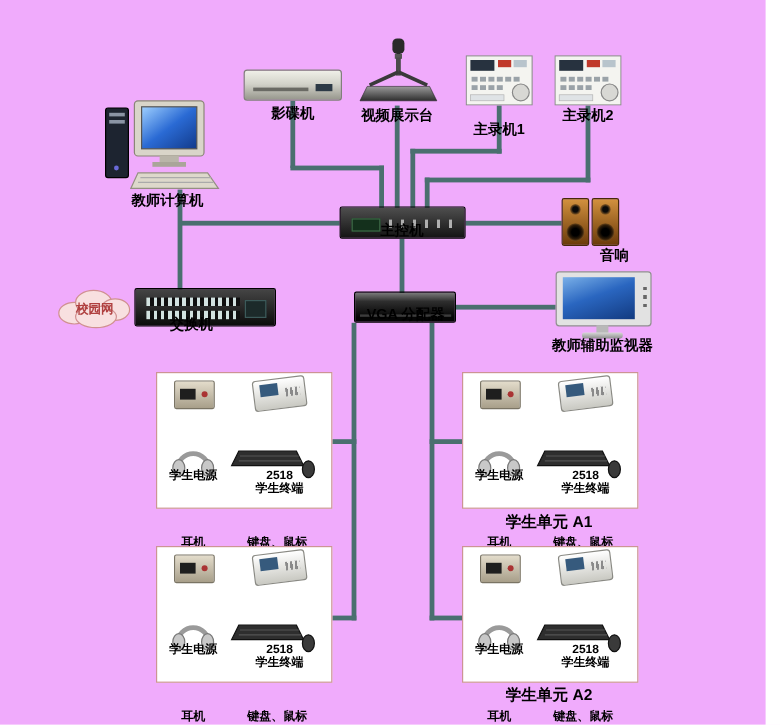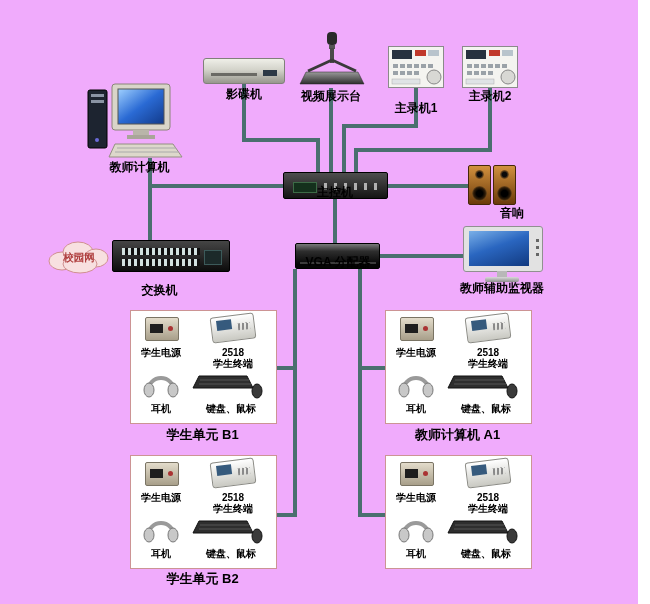--- a/index.html
+++ b/index.html
@@ -230,7 +230,7 @@
       <div class="sw-led"></div>
     </div>
   </div>
-  <div class="lbl" style="left:112px;top:284px;width:95px">交换机</div>
+  <div class="lbl" style="left:112px;top:264px;width:95px">交换机</div>
 
   <div class="node" style="left:295px;top:243px;width:85px;height:26px">
     <div class="vga-body">

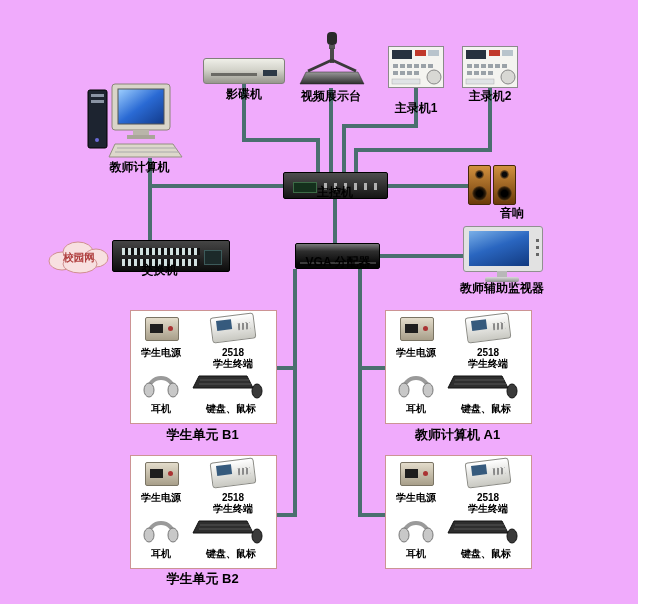--- a/index.html
+++ b/index.html
@@ -10,7 +10,7 @@
   .lbl{position:absolute;z-index:3;font-size:12px;font-weight:bold;color:#000;
        text-align:center;line-height:1.15;}
   .slbl{position:absolute;z-index:3;font-size:10px;font-weight:bold;color:#000;
-        text-align:center;line-height:1.1;}
+        text-align:center;line-height:1.1;margin-top:44px;}
   .ulbl{position:absolute;z-index:3;font-size:13px;font-weight:bold;color:#000;text-align:center;}
   .unit-box{position:absolute;width:145px;height:112px;background:#fff;
             border:1px solid #cc9494;z-index:2;}

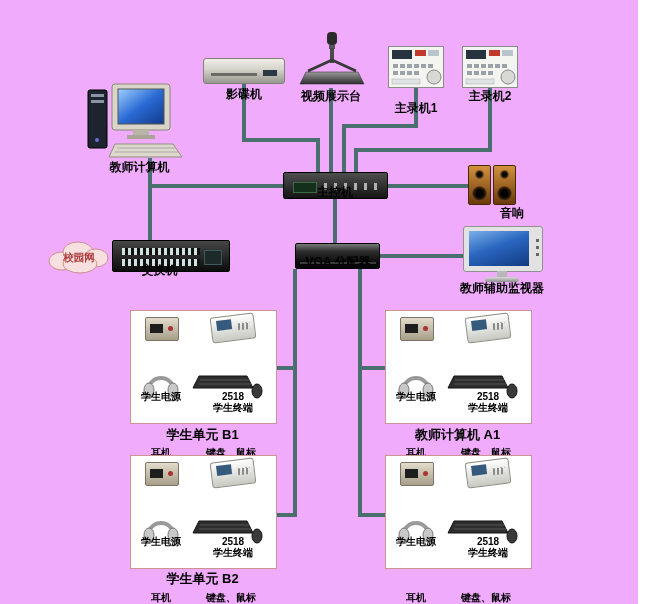--- a/index.html
+++ b/index.html
@@ -272,7 +272,6 @@
     </svg>
     <div class="slbl" style="left:60px;top:92px;width:80px">键盘、鼠标</div>
   </div>
-  <div class="ulbl" style="left:130px;top:426px;width:145px">学生单元 B1</div>
 
   <div class="unit-box" style="left:385px;top:310px">
     <div class="pwr-icon" style="left:14px;top:6px"></div>

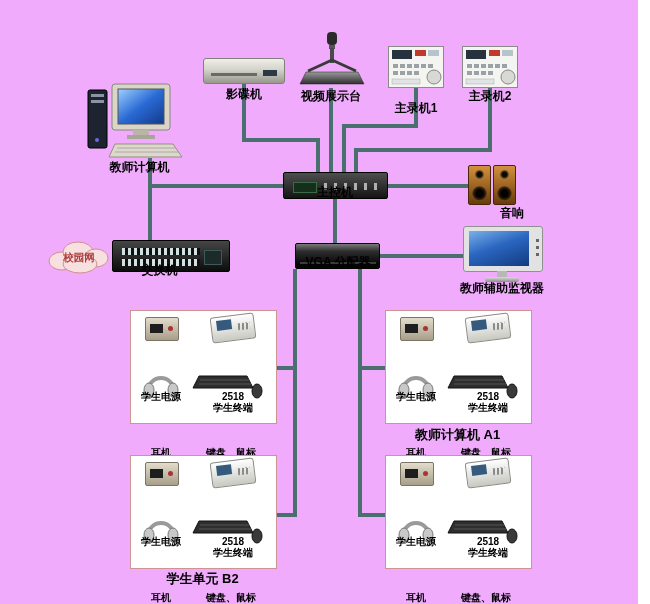--- a/index.html
+++ b/index.html
@@ -296,7 +296,7 @@
     </svg>
     <div class="slbl" style="left:60px;top:92px;width:80px">键盘、鼠标</div>
   </div>
-  <div class="ulbl" style="left:385px;top:426px;width:145px">教师计算机 A1</div>
+  <div class="ulbl" style="left:385px;top:426px;width:145px">学生单元 A1</div>
 
   <div class="unit-box" style="left:130px;top:455px">
     <div class="pwr-icon" style="left:14px;top:6px"></div>

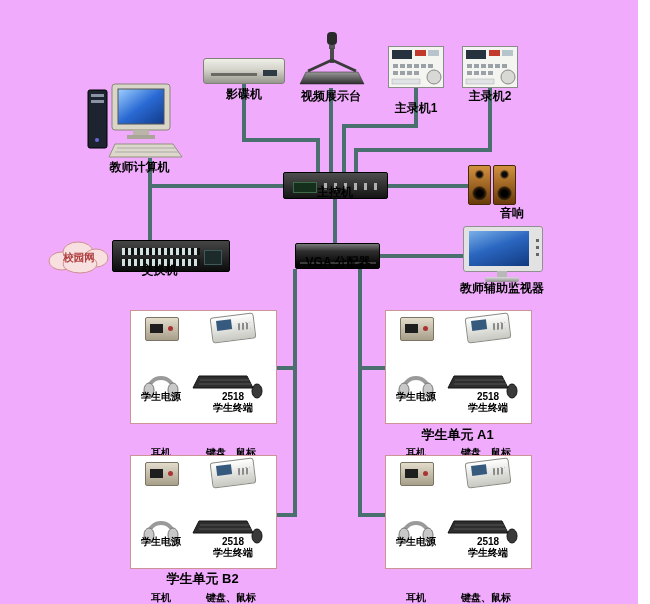--- a/index.html
+++ b/index.html
@@ -321,7 +321,6 @@
     </svg>
     <div class="slbl" style="left:60px;top:92px;width:80px">键盘、鼠标</div>
   </div>
-  <div class="ulbl" style="left:130px;top:570px;width:145px">学生单元 B2</div>
 
   <div class="unit-box" style="left:385px;top:455px">
     <div class="pwr-icon" style="left:14px;top:6px"></div>

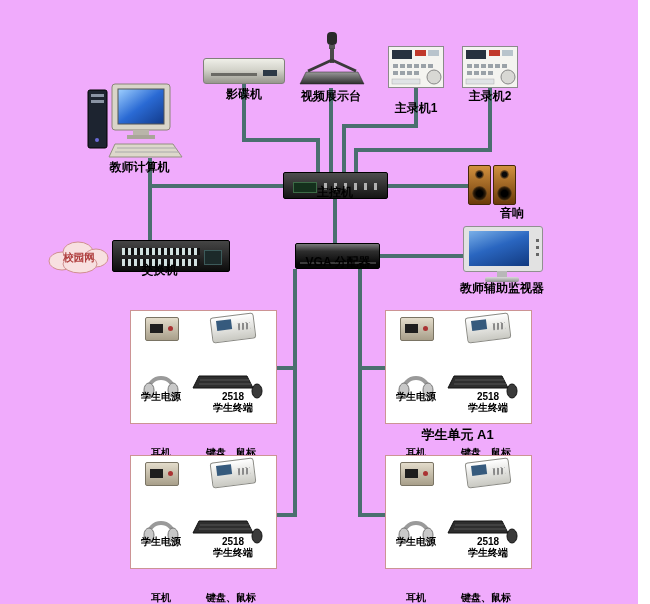--- a/index.html
+++ b/index.html
@@ -345,6 +345,7 @@
     </svg>
     <div class="slbl" style="left:60px;top:92px;width:80px">键盘、鼠标</div>
   </div>
+  <div class="ulbl" style="left:385px;top:570px;width:145px">学生单元 A2</div>
 
 </div>
 

